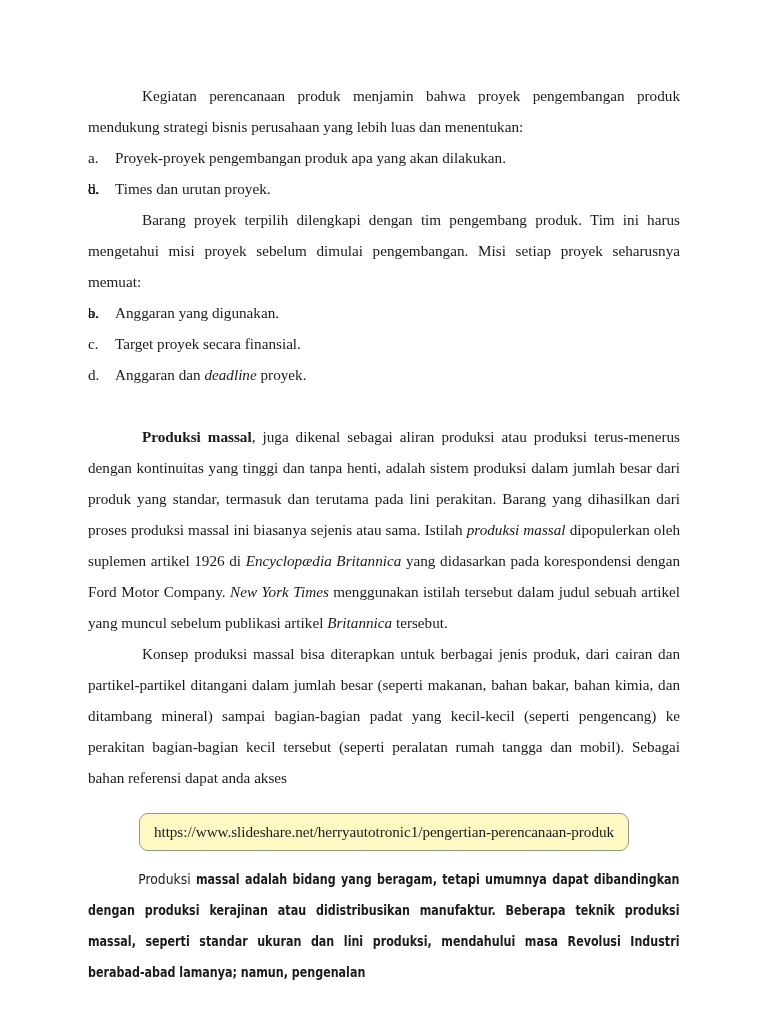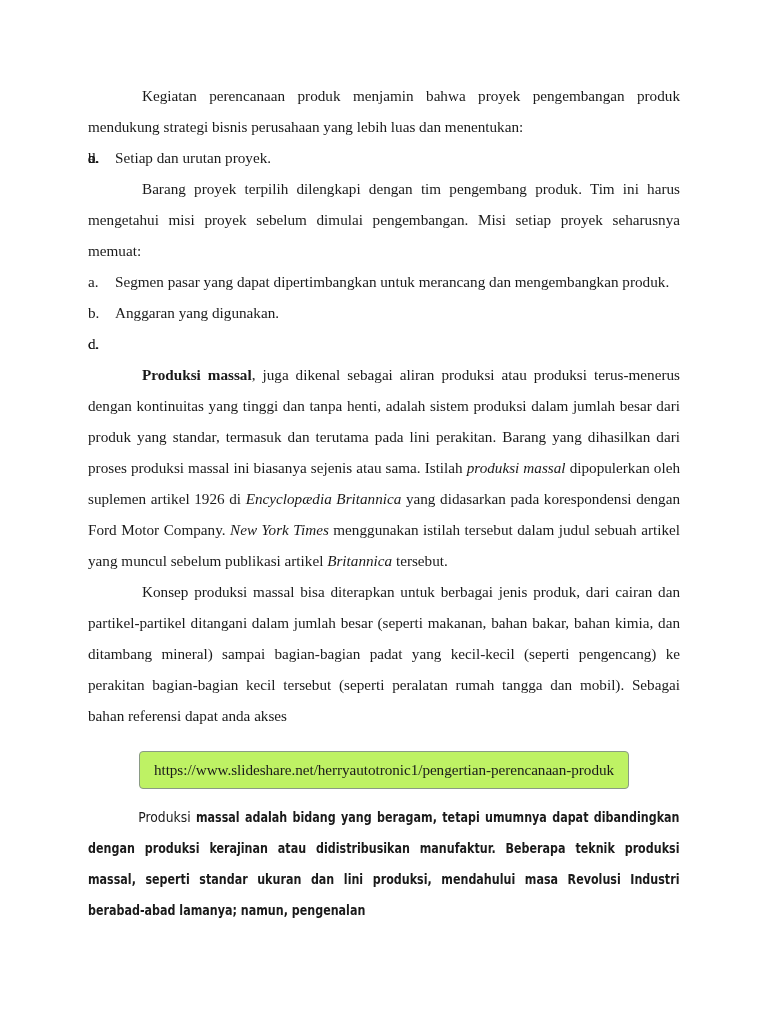--- a/index.html
+++ b/index.html
@@ -126,6 +126,7 @@
     <ol class="alist">
       <li>
         <span class="marker">a.</span>
+        <span>Proyek-proyek pengembangan produk apa yang akan dilakukan.</span>
       </li>
       <li>
         <span class="marker">b.</span>

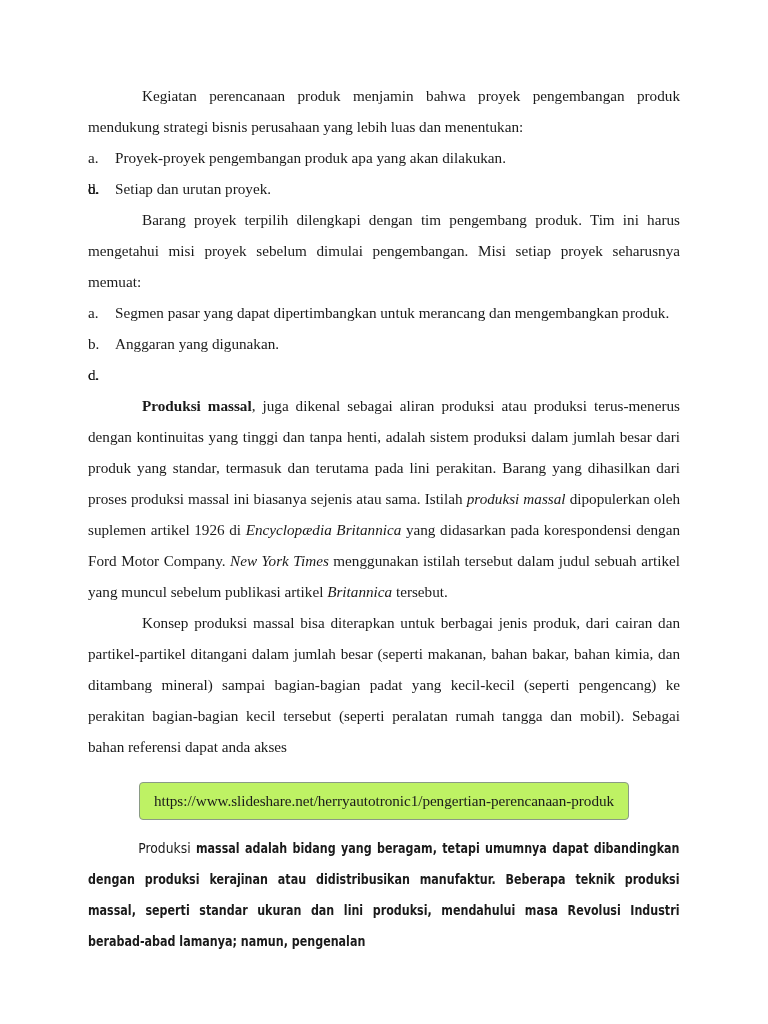--- a/index.html
+++ b/index.html
@@ -136,7 +136,7 @@
       </li>
       <li>
         <span class="marker">d.</span>
-        <span>Setiap dan urutan proyek.</span>
+        <span>Times dan urutan proyek.</span>
       </li>
     </ol>
 

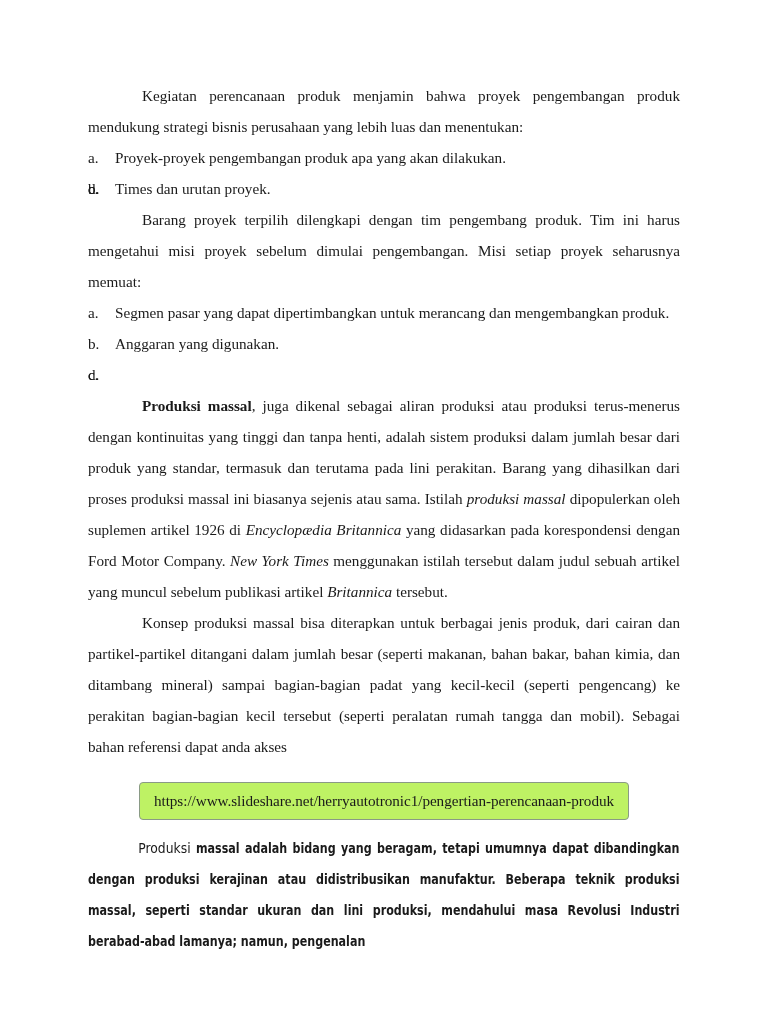--- a/index.html
+++ b/index.html
@@ -145,7 +145,6 @@
     <ol class="alist">
       <li>
         <span class="marker">a.</span>
-        <span>Segmen pasar yang dapat dipertimbangkan untuk merancang dan mengembangkan produk.</span>
       </li>
       <li>
         <span class="marker">b.</span>

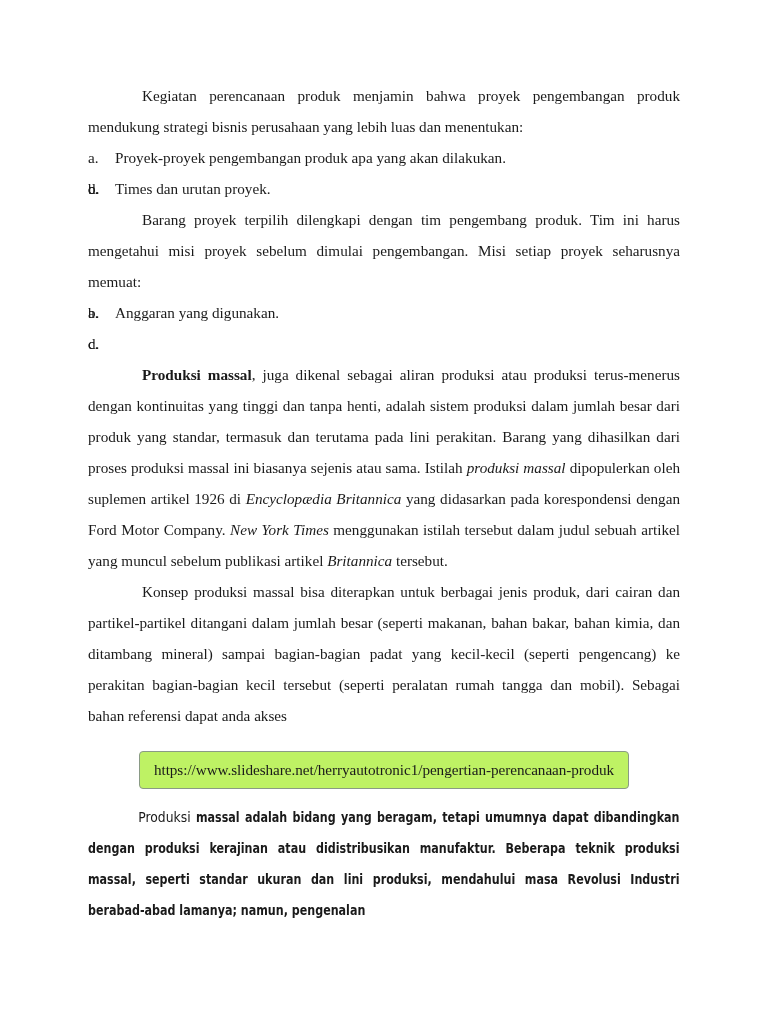--- a/index.html
+++ b/index.html
@@ -152,6 +152,7 @@
       </li>
       <li>
         <span class="marker">c.</span>
+        <span>Target proyek secara finansial.</span>
       </li>
       <li>
         <span class="marker">d.</span>

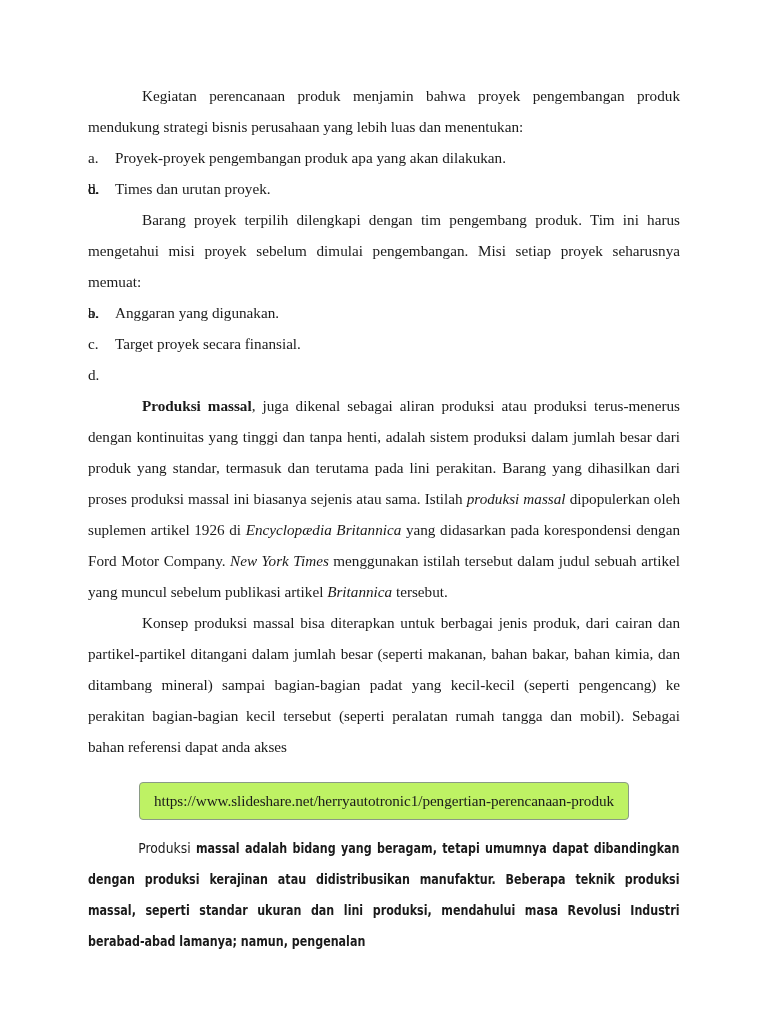--- a/index.html
+++ b/index.html
@@ -156,6 +156,7 @@
       </li>
       <li>
         <span class="marker">d.</span>
+        <span><span>Anggaran dan </span><i>deadline</i><span> proyek.</span></span>
       </li>
     </ol>
 

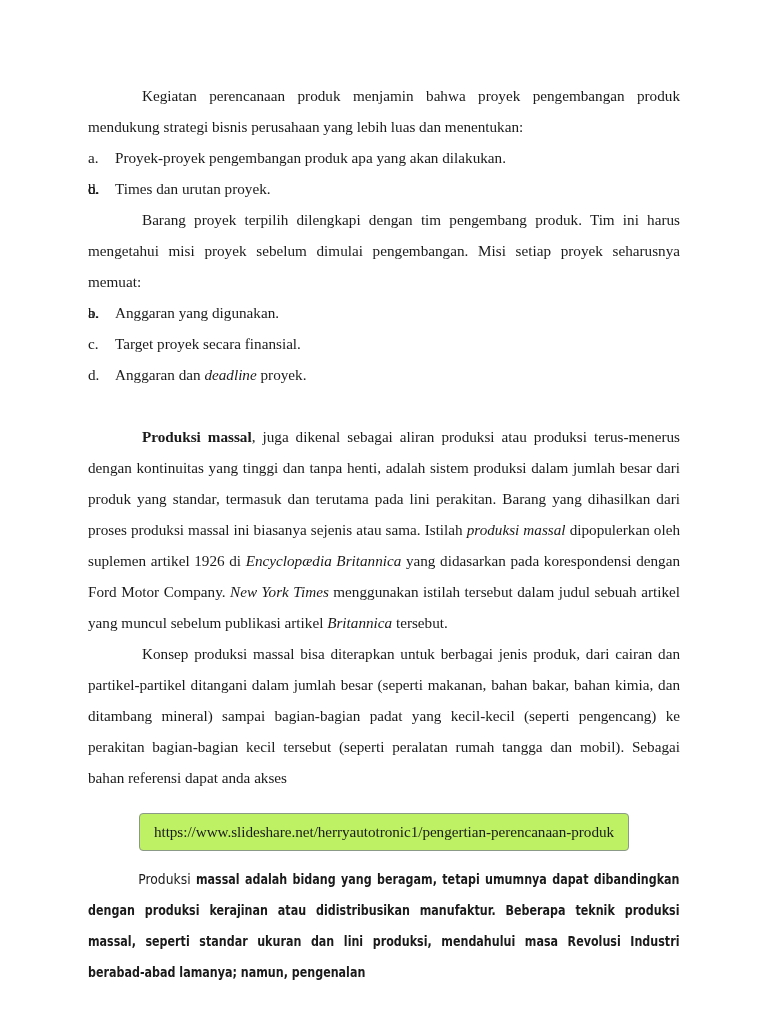--- a/index.html
+++ b/index.html
@@ -80,9 +80,9 @@
   }
   .url-box {
     display: inline-block;
-    background: #bef264;
+    background: #fef9c3;
     border: 1.5px solid #8a9a86;
-    border-radius: 4px;
+    border-radius: 9px;
     padding: 7px 14px 8px 14px;
     font-size: 15.2px;
     line-height: 21px;

